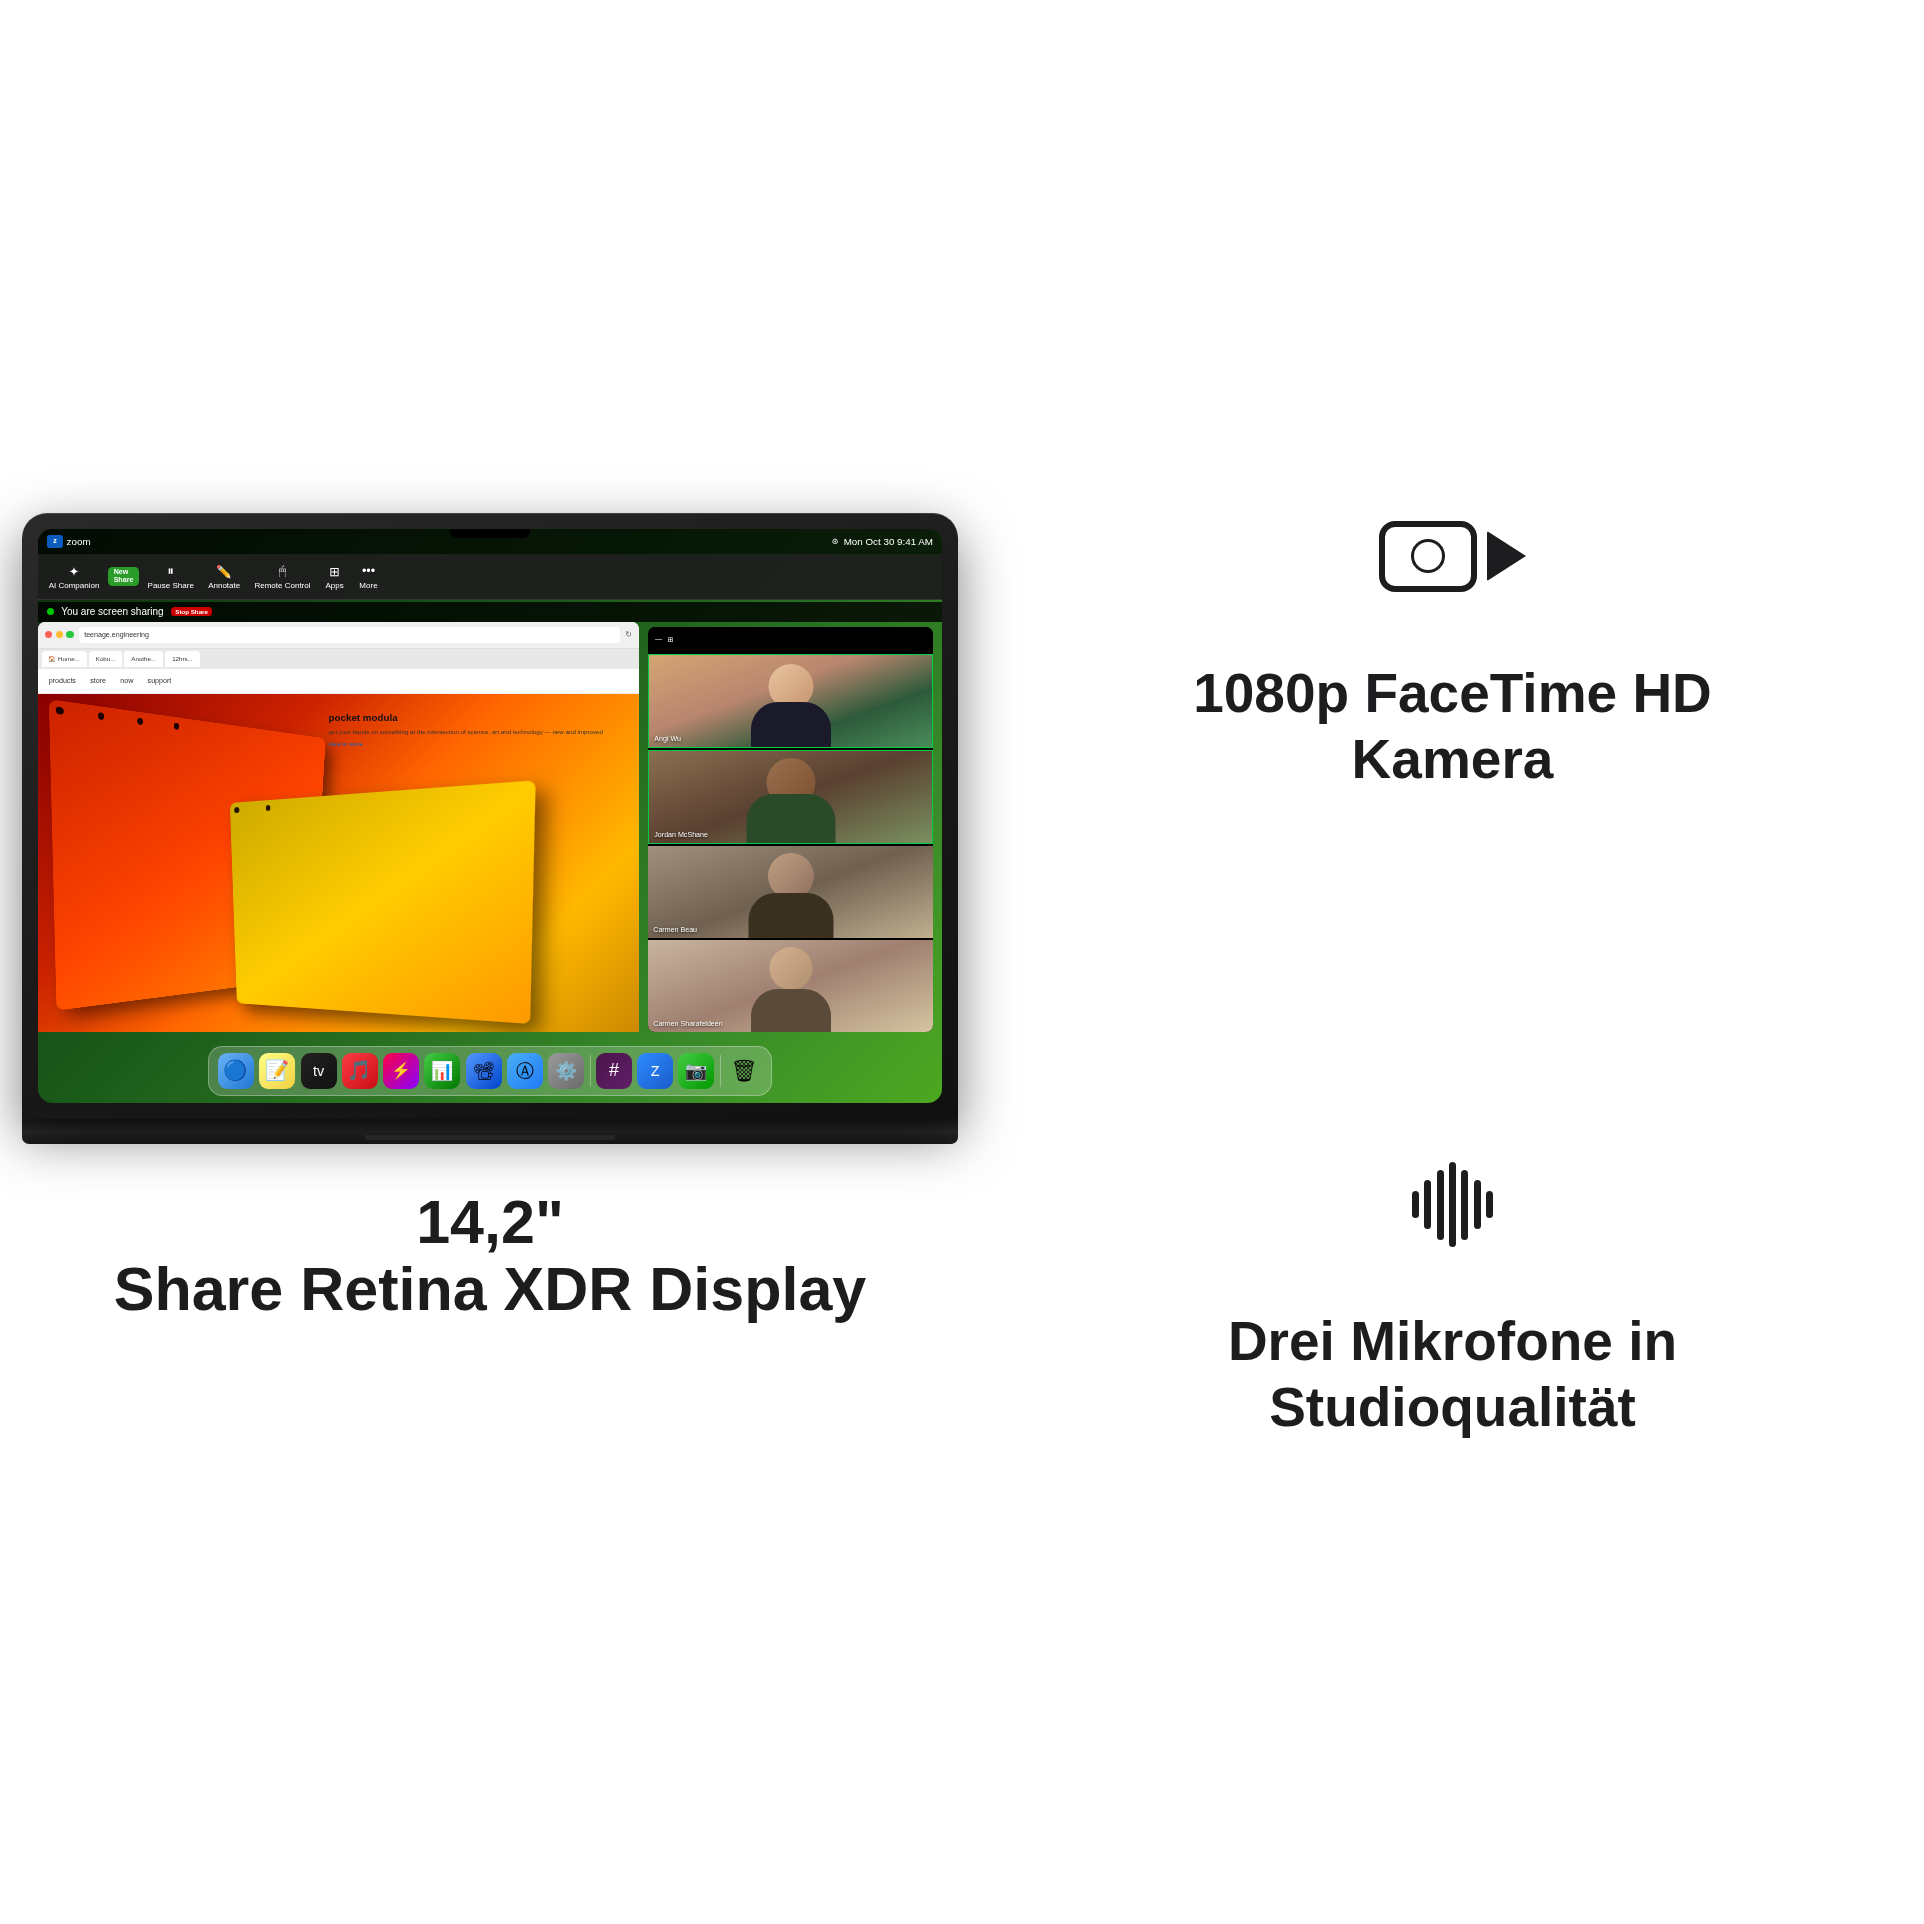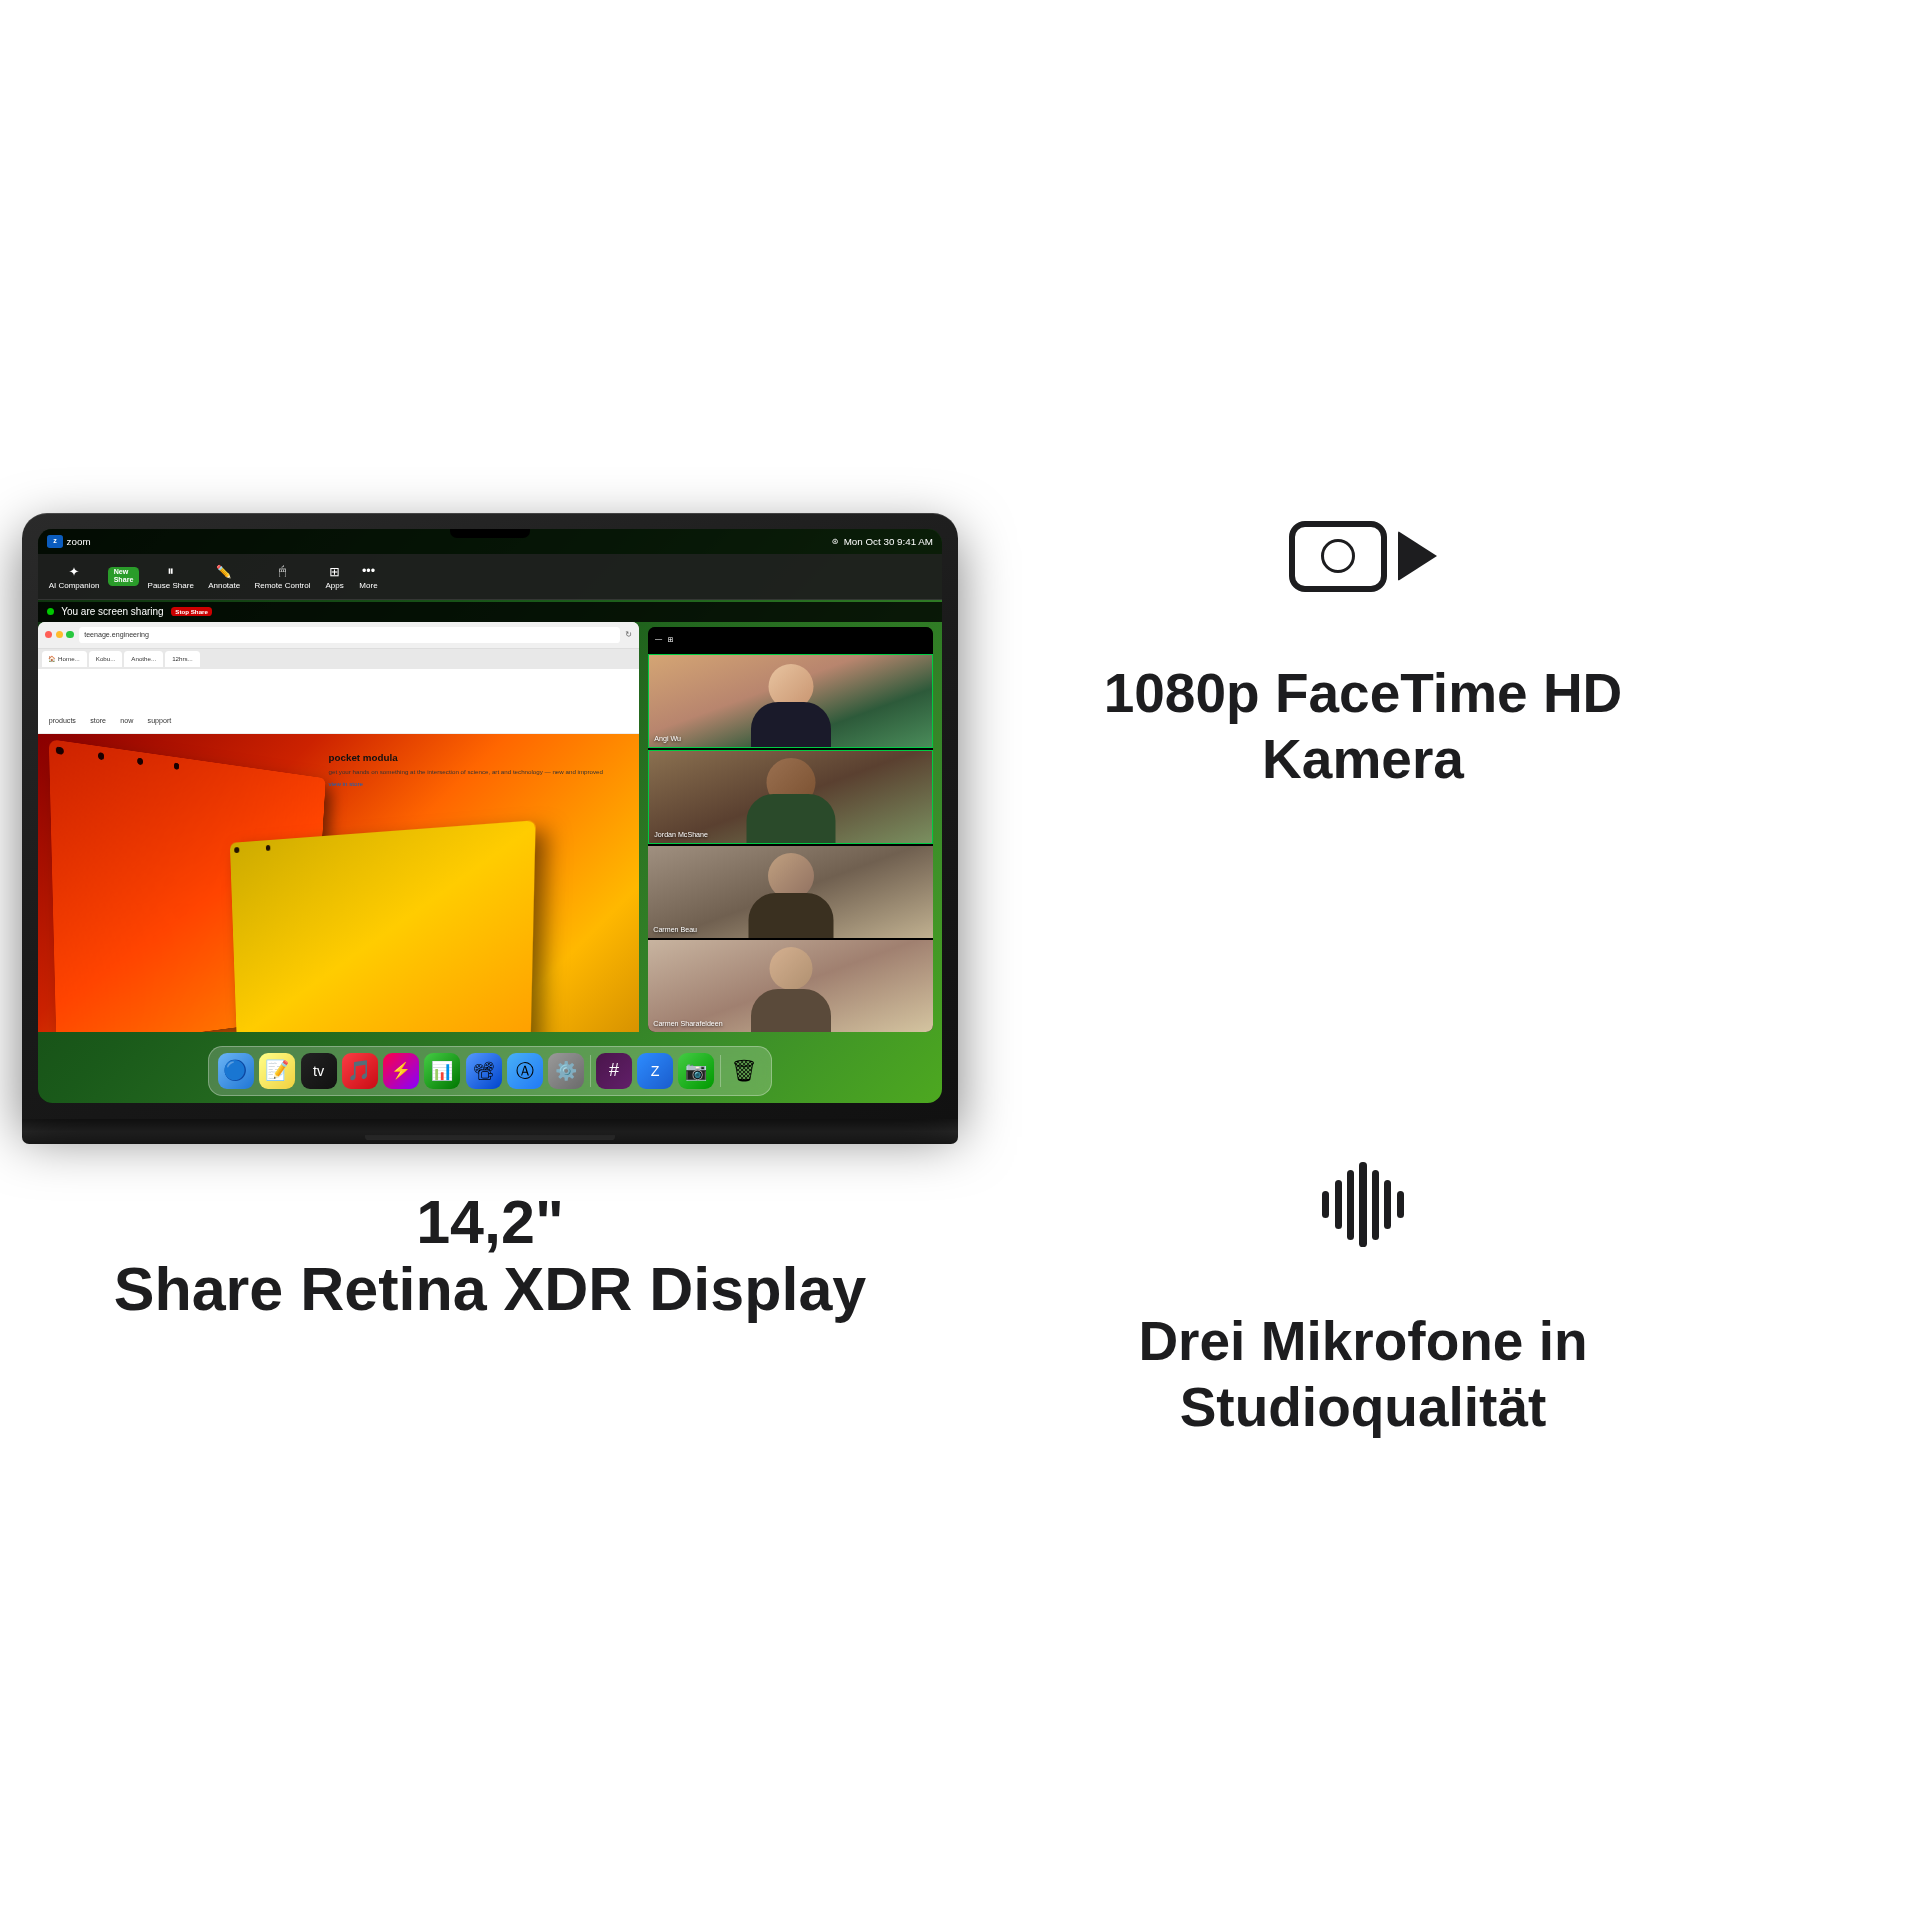--- a/index.html
+++ b/index.html
@@ -250,7 +250,6 @@
       align-items: center;
       padding: 0 10.7px;
       gap: 14.3px;
-      margin-top: 40px;
     }
 
     .site-nav-item {

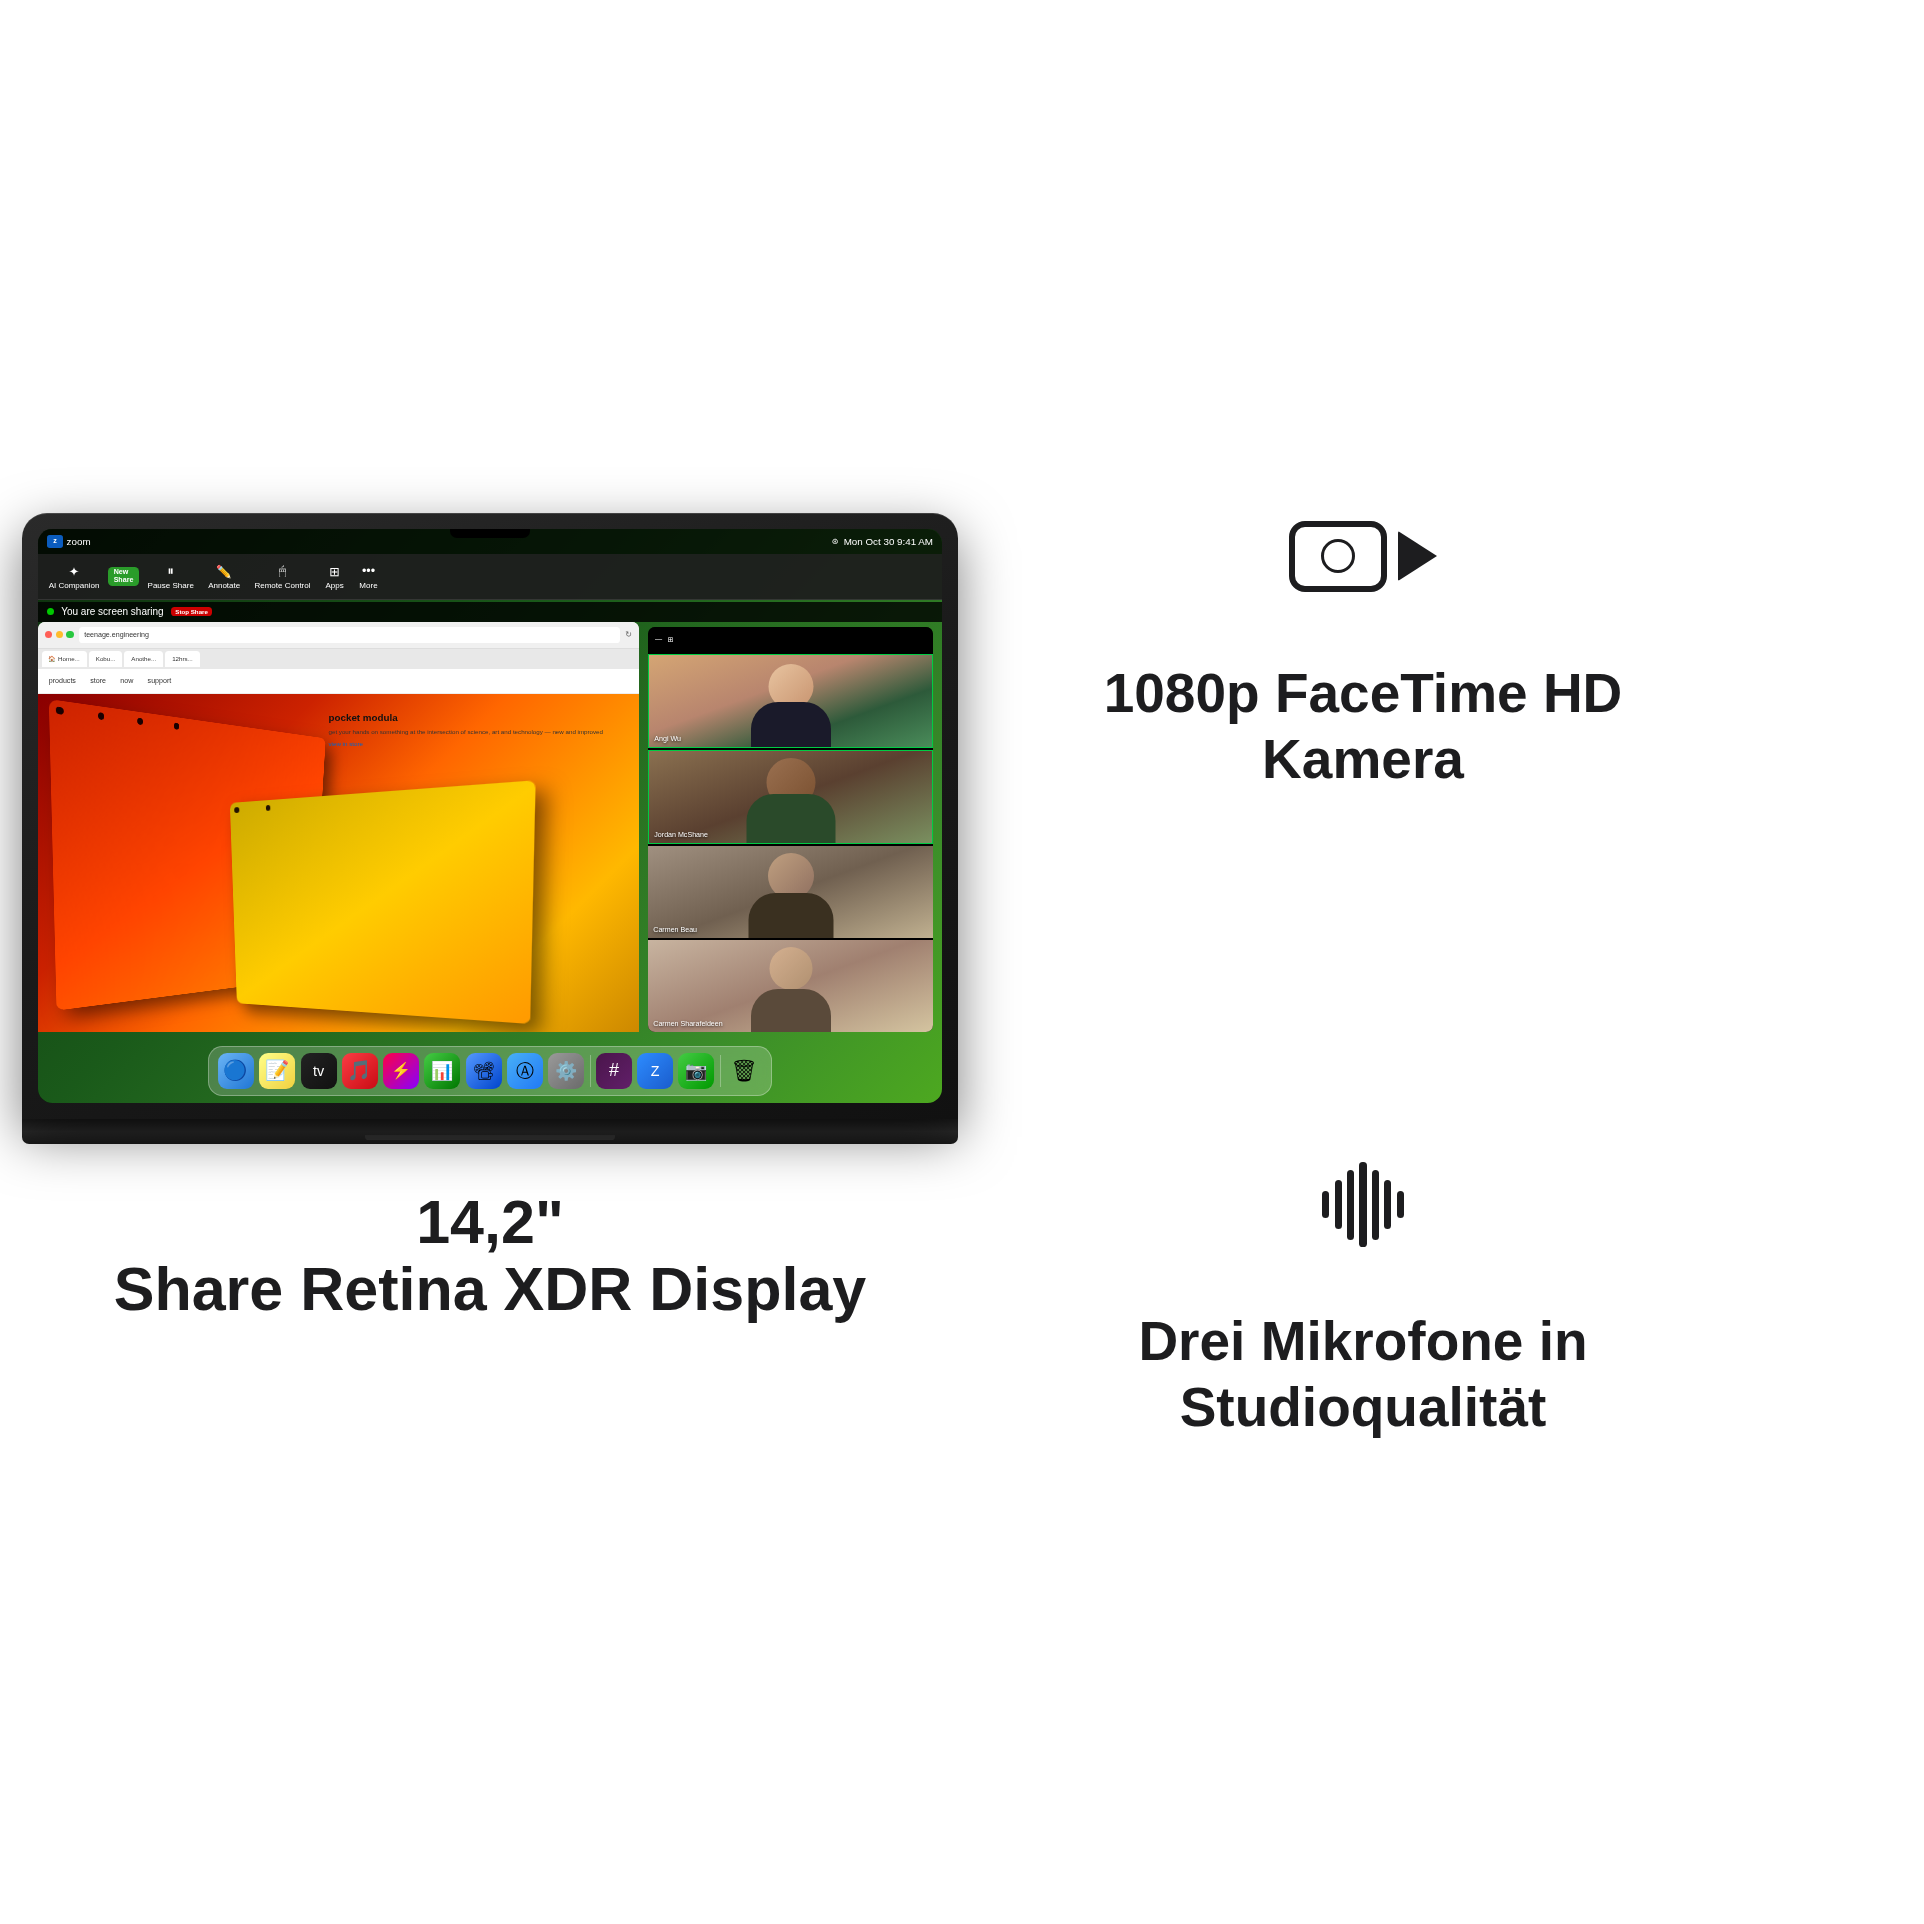--- a/index.html
+++ b/index.html
@@ -433,7 +433,7 @@
       height: 1925px;
       display: flex;
       flex-direction: column;
-      align-items: flex-start;
+      align-items: center;
       justify-content: space-evenly;
       padding: 143px 71px;
     }

